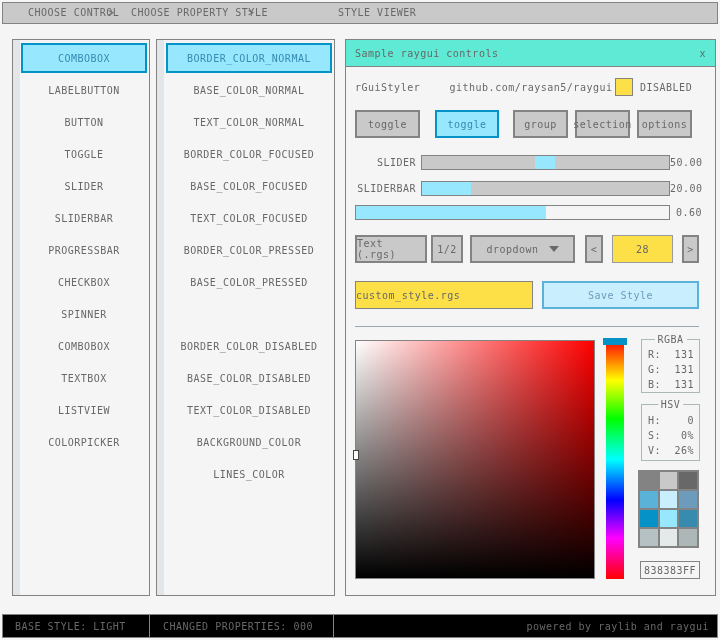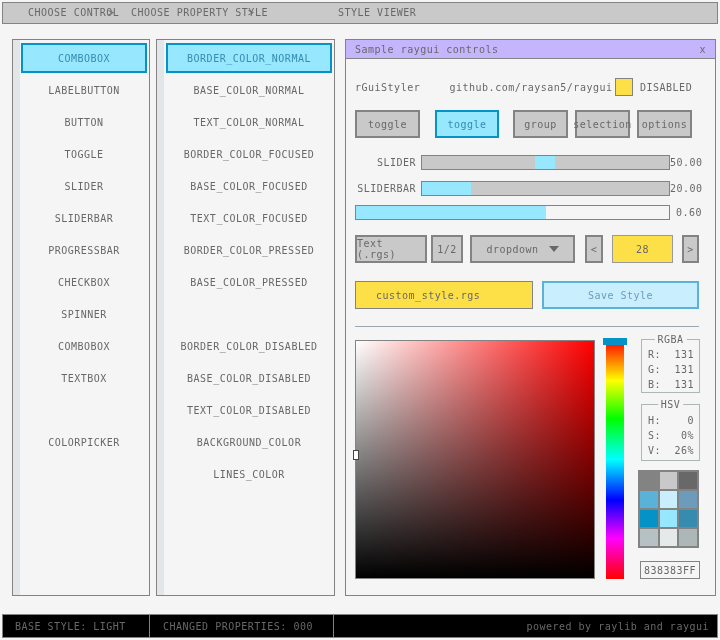--- a/index.html
+++ b/index.html
@@ -26,7 +26,7 @@
     background:#f5f5f5; padding:0 3px; white-space:nowrap; }
   .gb-row { position:absolute; left:6px; right:5px; height:14px; display:flex;
     justify-content:space-between; align-items:center; }
-  .titlebar { position:absolute; left:0; top:0; right:0; height:19px; background:#c4b5fd;
+  .titlebar { position:absolute; left:0; top:0; right:0; height:27px; background:#5eead4;
     border-bottom:1px solid #838383; display:flex; align-items:center;text-align:center; }
   .swgrid { position:absolute; background:#838383; padding:2px; display:grid;
     grid-template-columns:repeat(3,1fr); grid-auto-rows:1fr; gap:2px; }

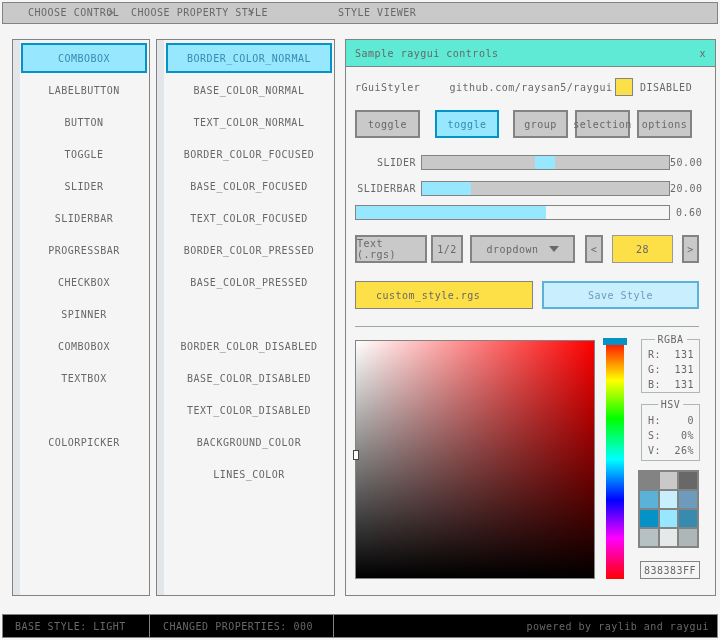--- a/index.html
+++ b/index.html
@@ -135,7 +135,7 @@
     <div class="white-box ctext" style="left:266px;top:195px;width:61px;height:28px;justify-content:center">28</div>
     <div class="btn" style="left:336px;top:195px;width:17px;height:28px">&gt;</div>
 
-    <div class="white-box ctext" style="left:9px;top:241px;width:178px;height:28px;padding-left:20px;border-color:#838383">custom_style.rgs</div>
+    <div class="white-box ctext" style="left:9px;top:241px;width:178px;height:28px;padding-left:0;border-color:#838383">custom_style.rgs</div>
     <div class="btn" style="left:196px;top:241px;width:157px;height:28px;background:#c9effe;border-color:#5bb2d9;color:#6c9bbc">Save Style</div>
 
     <div class="abs" style="left:9px;top:286px;width:344px;height:1px;background:#9aa8ad"></div>

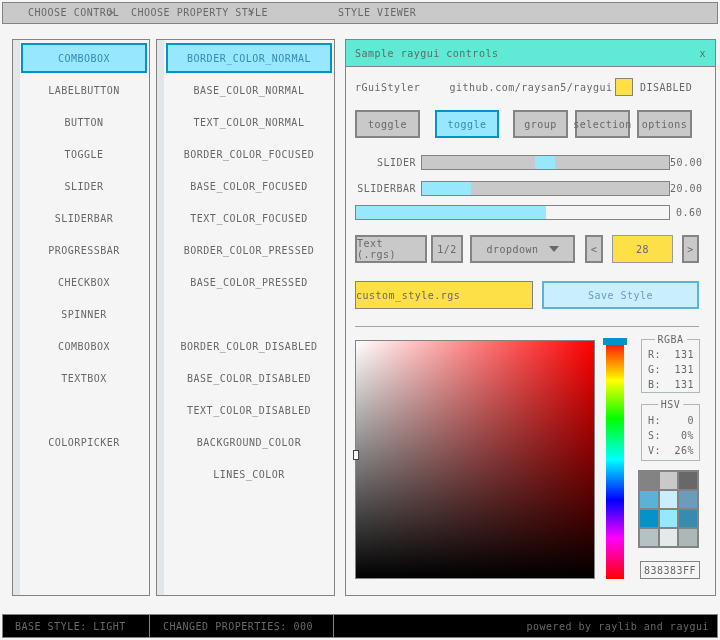--- a/index.html
+++ b/index.html
@@ -71,6 +71,7 @@
     <div class="list-item" style="left:8px;top:259px;width:126px;height:30px">SPINNER</div>
     <div class="list-item" style="left:8px;top:291px;width:126px;height:30px">COMBOBOX</div>
     <div class="list-item" style="left:8px;top:323px;width:126px;height:30px">TEXTBOX</div>
+    <div class="list-item" style="left:8px;top:355px;width:126px;height:30px">LISTVIEW</div>
     <div class="list-item" style="left:8px;top:387px;width:126px;height:30px">COLORPICKER</div>
   </div>
 

